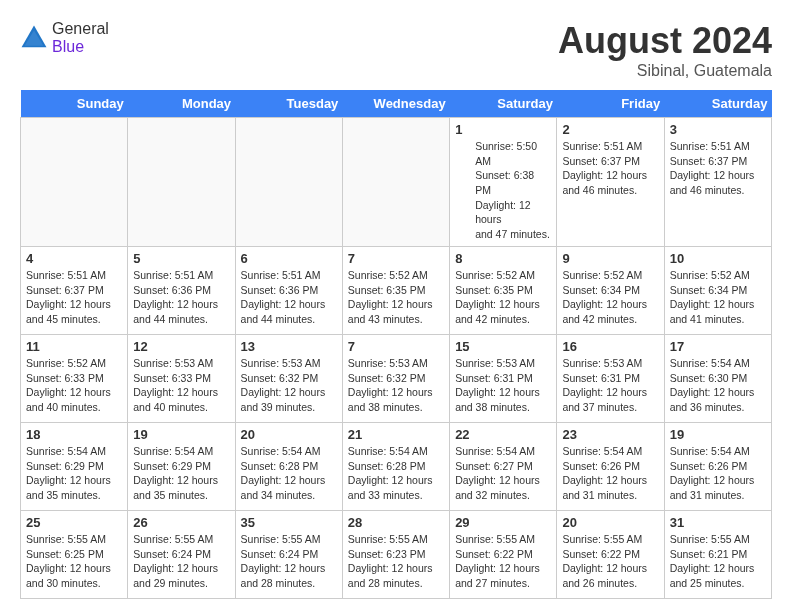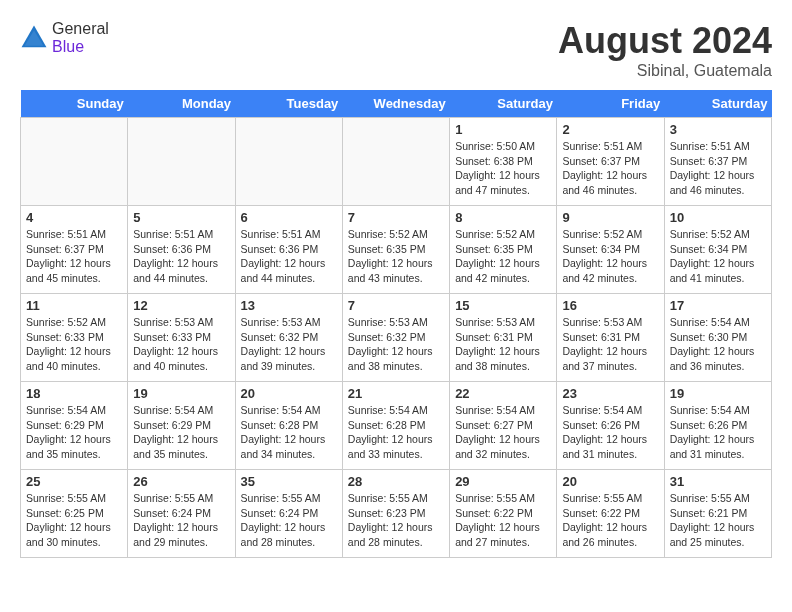--- a/index.html
+++ b/index.html
@@ -124,7 +124,7 @@
         <td class="empty"></td>
         <td>
           <div class="day-num">1</div>
-          <div class="day-info" style="white-space: pre-line;">Sunrise: 5:50 AM
+          <div class="day-info" style="white-space: pre-line; margin-left: 20px;">Sunrise: 5:50 AM
 Sunset: 6:38 PM
 Daylight: 12 hours
 and 47 minutes.</div>

